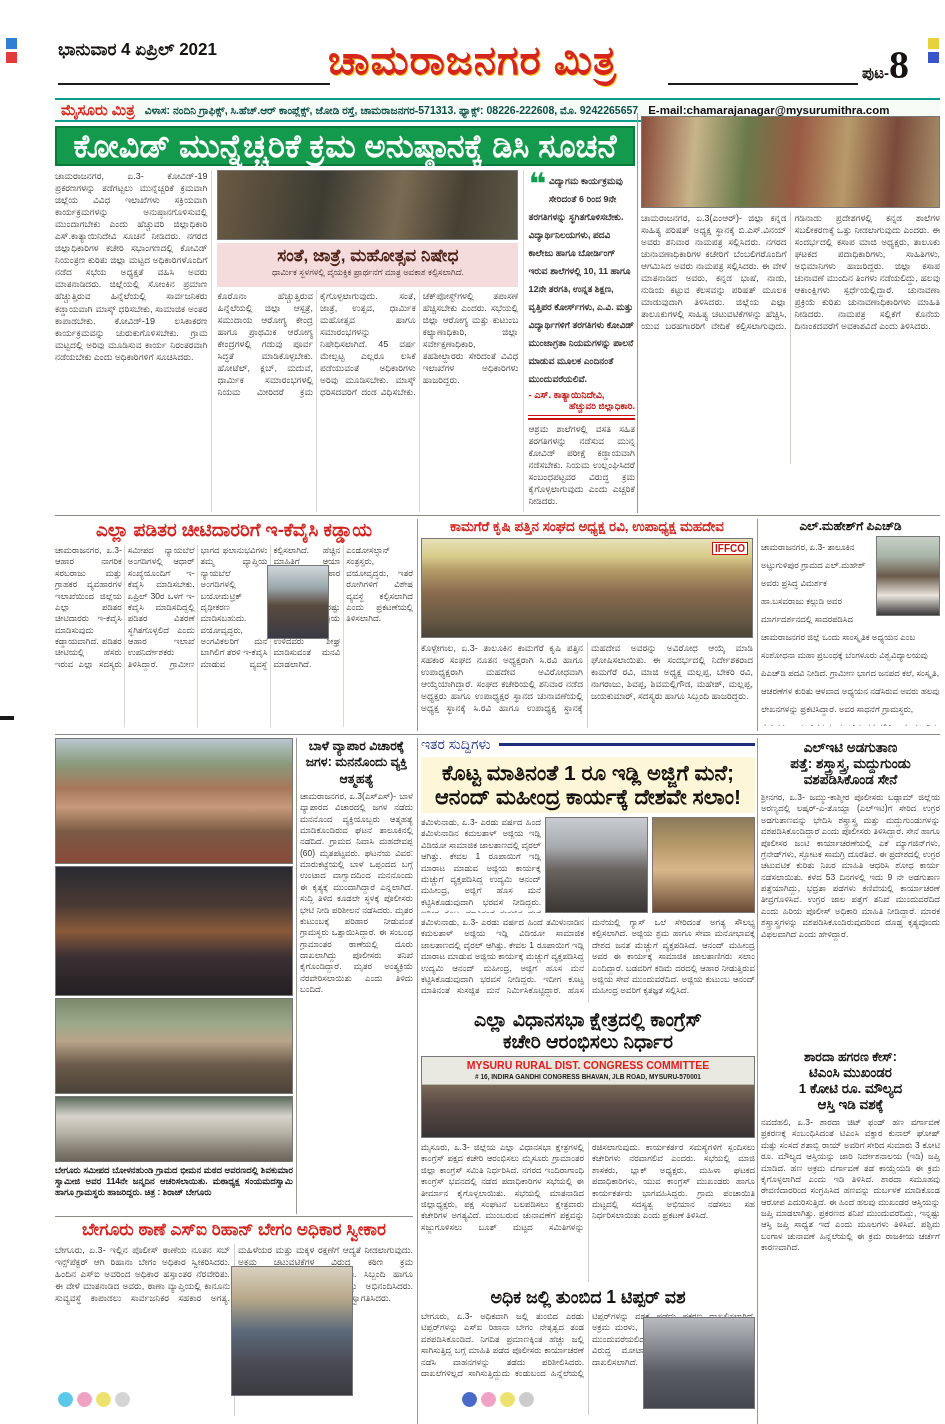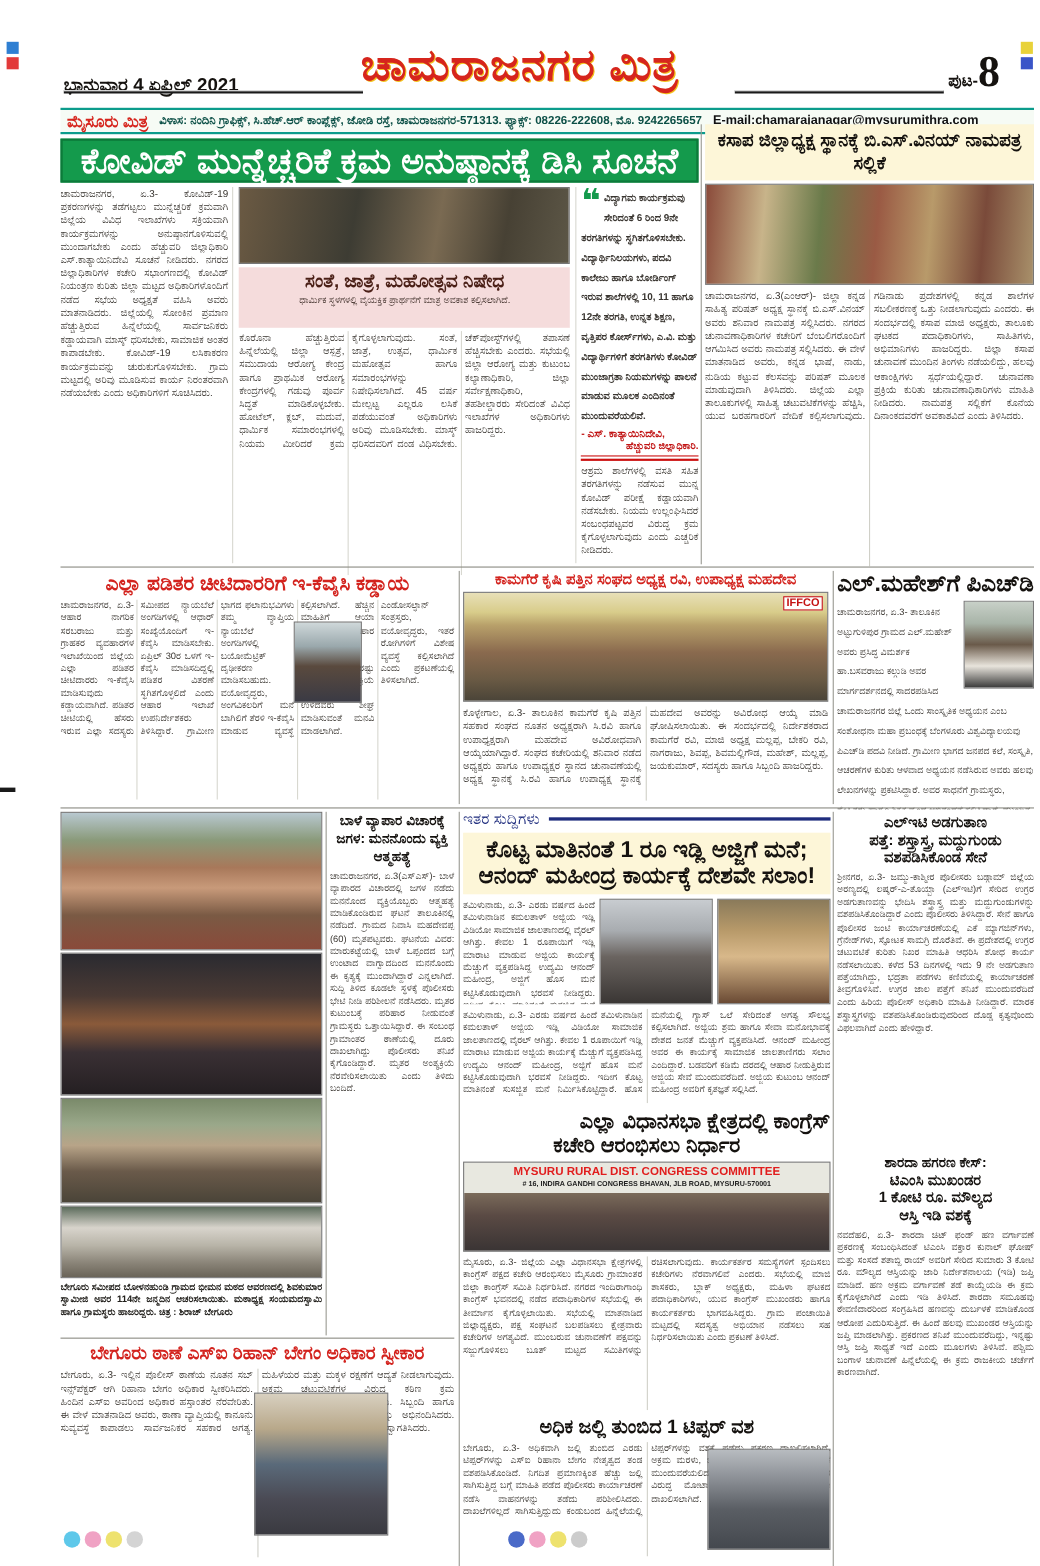--- a/index.html
+++ b/index.html
@@ -37,7 +37,7 @@
 
 <div class="abs" style="left:0;top:716px;width:14px;height:4px;background:#1a1a1a"></div>
 
-<div class="abs dateline" style="left:58px;top:68px;font-size:17px;color:#15120f">ಭಾನುವಾರ 4 ಏಪ್ರಿಲ್ 2021</div>
+<div class="abs dateline" style="left:58px;top:40px;font-size:17px;color:#15120f">ಭಾನುವಾರ 4 ಏಪ್ರಿಲ್ 2021</div>
 <div class="abs" style="left:0;top:38px;width:945px;text-align:center;font-size:40px;font-weight:bold;color:#d6251d;letter-spacing:1px;text-shadow:1px 1px 0 #f3c21a">ಚಾಮರಾಜನಗರ ಮಿತ್ರ</div>
 <div class="masthead-line" style="left:58px;top:82px;width:272px"></div>
 <div class="masthead-line" style="left:668px;top:82px;width:190px"></div>

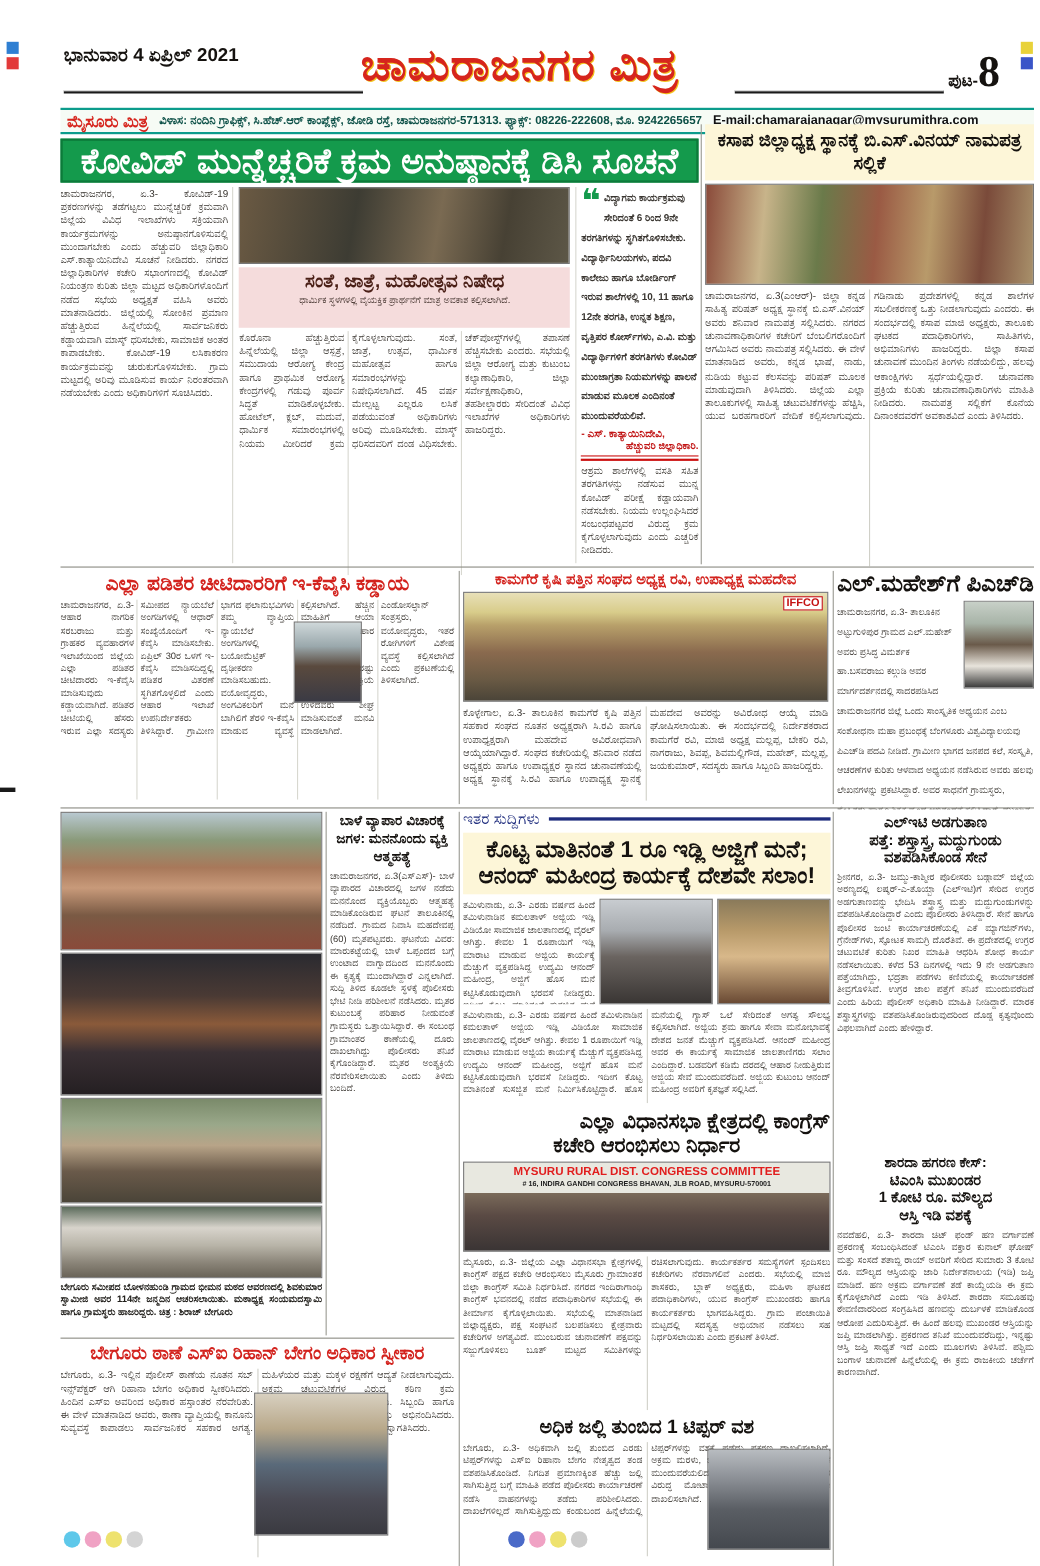--- a/index.html
+++ b/index.html
@@ -80,7 +80,6 @@
 
 <div class="vrule" style="left:637px;top:113px;height:400px"></div>
 <div class="abs" style="left:641px;top:113px;width:299px;height:400px">
-  <div style="background:#fdf6d8;padding:5px 6px;font-size:16.5px;font-weight:bold;line-height:1.25;text-align:center;color:#15120f">ಕಸಾಪ ಜಿಲ್ಲಾಧ್ಯಕ್ಷ ಸ್ಥಾನಕ್ಕೆ ಬಿ.ಎಸ್.ವಿನಯ್ ನಾಮಪತ್ರ ಸಲ್ಲಿಕೆ</div>
   <div class="photo" style="width:100%;height:92px;margin-top:3px;background:linear-gradient(95deg,#8a4a3a 0%,#c8b48a 18%,#6a7a4a 35%,#9a5a44 52%,#b89a6a 68%,#7a4a3a 84%,#a8906a 100%)"></div>
   <div class="body-text cols2" style="height:252px;margin-top:4px">ಚಾಮರಾಜನಗರ, ಏ.3(ಎಂಆರ್)- ಜಿಲ್ಲಾ ಕನ್ನಡ ಸಾಹಿತ್ಯ ಪರಿಷತ್ ಅಧ್ಯಕ್ಷ ಸ್ಥಾನಕ್ಕೆ ಬಿ.ಎಸ್.ವಿನಯ್ ಅವರು ಶನಿವಾರ ನಾಮಪತ್ರ ಸಲ್ಲಿಸಿದರು. ನಗರದ ಚುನಾವಣಾಧಿಕಾರಿಗಳ ಕಚೇರಿಗೆ ಬೆಂಬಲಿಗರೊಂದಿಗೆ ಆಗಮಿಸಿದ ಅವರು ನಾಮಪತ್ರ ಸಲ್ಲಿಸಿದರು. ಈ ವೇಳೆ ಮಾತನಾಡಿದ ಅವರು, ಕನ್ನಡ ಭಾಷೆ, ನಾಡು, ನುಡಿಯ ಕಟ್ಟುವ ಕೆಲಸವನ್ನು ಪರಿಷತ್ ಮೂಲಕ ಮಾಡುವುದಾಗಿ ತಿಳಿಸಿದರು. ಜಿಲ್ಲೆಯ ಎಲ್ಲಾ ತಾಲೂಕುಗಳಲ್ಲಿ ಸಾಹಿತ್ಯ ಚಟುವಟಿಕೆಗಳನ್ನು ಹೆಚ್ಚಿಸಿ, ಯುವ ಬರಹಗಾರರಿಗೆ ವೇದಿಕೆ ಕಲ್ಪಿಸಲಾಗುವುದು. ಗಡಿನಾಡು ಪ್ರದೇಶಗಳಲ್ಲಿ ಕನ್ನಡ ಶಾಲೆಗಳ ಸಬಲೀಕರಣಕ್ಕೆ ಒತ್ತು ನೀಡಲಾಗುವುದು ಎಂದರು. ಈ ಸಂದರ್ಭದಲ್ಲಿ ಕಸಾಪ ಮಾಜಿ ಅಧ್ಯಕ್ಷರು, ತಾಲೂಕು ಘಟಕದ ಪದಾಧಿಕಾರಿಗಳು, ಸಾಹಿತಿಗಳು, ಅಭಿಮಾನಿಗಳು ಹಾಜರಿದ್ದರು. ಜಿಲ್ಲಾ ಕಸಾಪ ಚುನಾವಣೆ ಮುಂದಿನ ತಿಂಗಳು ನಡೆಯಲಿದ್ದು, ಹಲವು ಆಕಾಂಕ್ಷಿಗಳು ಸ್ಪರ್ಧೆಯಲ್ಲಿದ್ದಾರೆ. ಚುನಾವಣಾ ಪ್ರಕ್ರಿಯೆ ಕುರಿತು ಚುನಾವಣಾಧಿಕಾರಿಗಳು ಮಾಹಿತಿ ನೀಡಿದರು. ನಾಮಪತ್ರ ಸಲ್ಲಿಕೆಗೆ ಕೊನೆಯ ದಿನಾಂಕದವರೆಗೆ ಅವಕಾಶವಿದೆ ಎಂದು ತಿಳಿಸಿದರು.</div>
 </div>

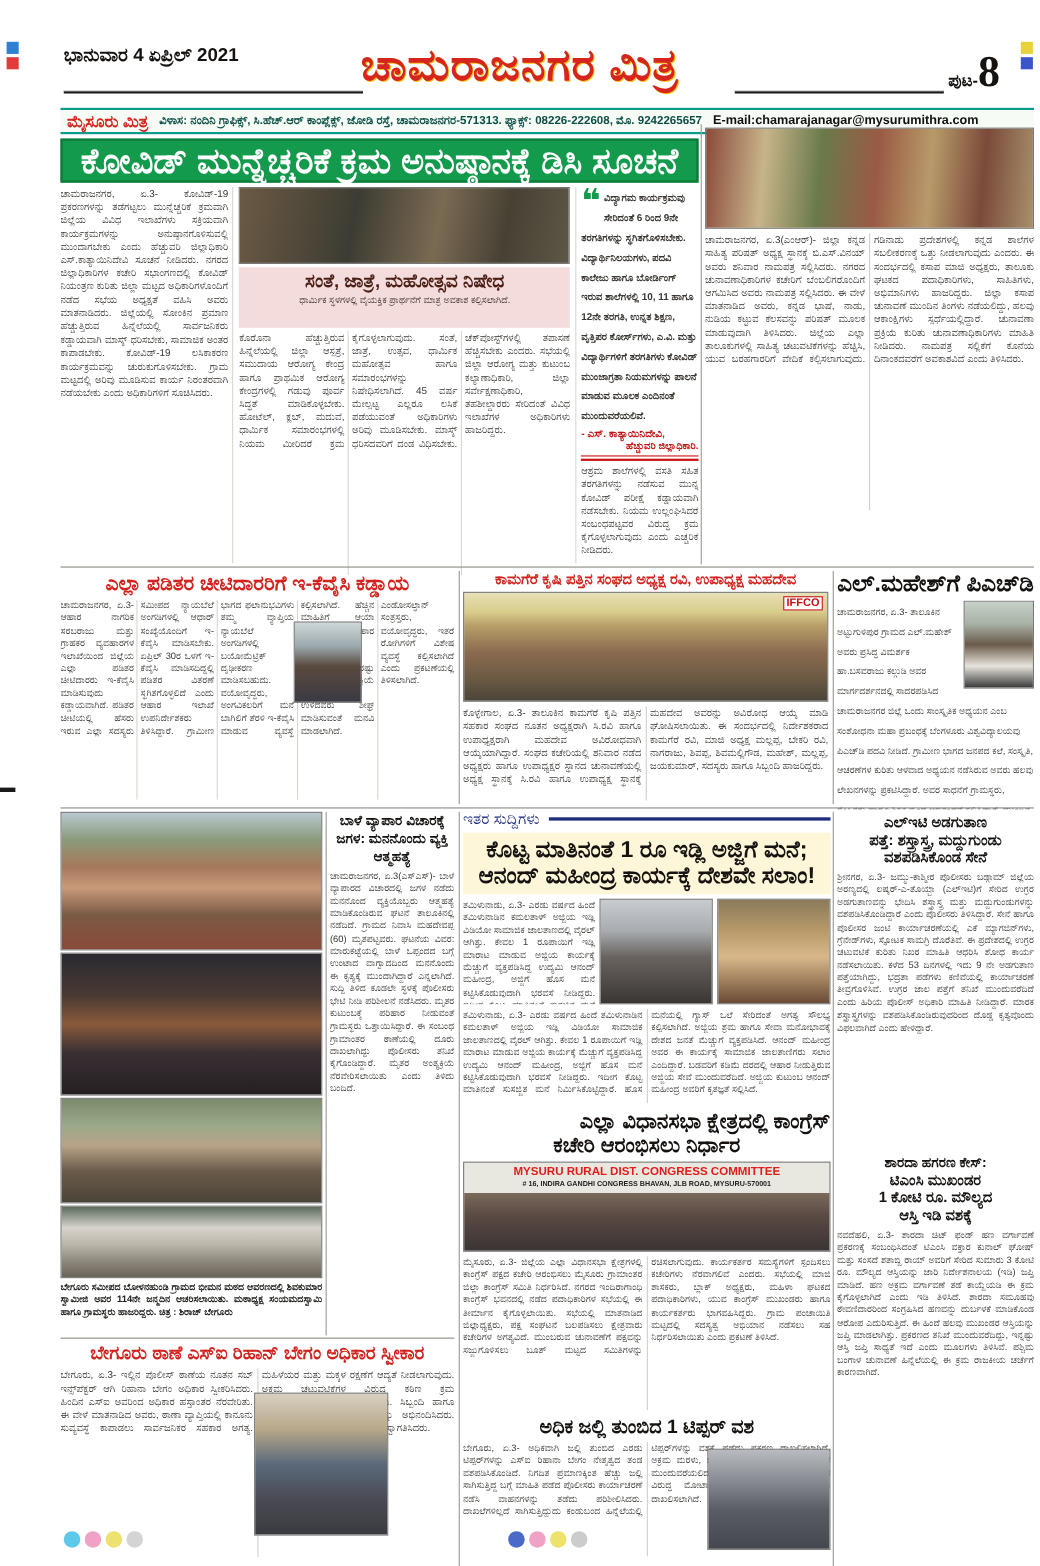--- a/index.html
+++ b/index.html
@@ -60,7 +60,7 @@
   <div class="body-text" style="width:158px;height:342px;border-right:1px solid #d8d8d0;padding-right:4px">ಚಾಮರಾಜನಗರ, ಏ.3- ಕೋವಿಡ್-19 ಪ್ರಕರಣಗಳನ್ನು ತಡೆಗಟ್ಟಲು ಮುನ್ನೆಚ್ಚರಿಕೆ ಕ್ರಮವಾಗಿ ಜಿಲ್ಲೆಯ ವಿವಿಧ ಇಲಾಖೆಗಳು ಸಕ್ರಿಯವಾಗಿ ಕಾರ್ಯಕ್ರಮಗಳನ್ನು ಅನುಷ್ಠಾನಗೊಳಿಸುವಲ್ಲಿ ಮುಂದಾಗಬೇಕು ಎಂದು ಹೆಚ್ಚುವರಿ ಜಿಲ್ಲಾಧಿಕಾರಿ ಎಸ್.ಕಾತ್ಯಾಯಿನಿದೇವಿ ಸೂಚನೆ ನೀಡಿದರು. ನಗರದ ಜಿಲ್ಲಾಧಿಕಾರಿಗಳ ಕಚೇರಿ ಸಭಾಂಗಣದಲ್ಲಿ ಕೋವಿಡ್ ನಿಯಂತ್ರಣ ಕುರಿತು ಜಿಲ್ಲಾ ಮಟ್ಟದ ಅಧಿಕಾರಿಗಳೊಂದಿಗೆ ನಡೆದ ಸಭೆಯ ಅಧ್ಯಕ್ಷತೆ ವಹಿಸಿ ಅವರು ಮಾತನಾಡಿದರು. ಜಿಲ್ಲೆಯಲ್ಲಿ ಸೋಂಕಿನ ಪ್ರಮಾಣ ಹೆಚ್ಚುತ್ತಿರುವ ಹಿನ್ನೆಲೆಯಲ್ಲಿ ಸಾರ್ವಜನಿಕರು ಕಡ್ಡಾಯವಾಗಿ ಮಾಸ್ಕ್ ಧರಿಸಬೇಕು, ಸಾಮಾಜಿಕ ಅಂತರ ಕಾಪಾಡಬೇಕು. ಕೋವಿಡ್-19 ಲಸಿಕಾಕರಣ ಕಾರ್ಯಕ್ರಮವನ್ನು ಚುರುಕುಗೊಳಿಸಬೇಕು. ಗ್ರಾಮ ಮಟ್ಟದಲ್ಲಿ ಅರಿವು ಮೂಡಿಸುವ ಕಾರ್ಯ ನಿರಂತರವಾಗಿ ನಡೆಯಬೇಕು ಎಂದು ಅಧಿಕಾರಿಗಳಿಗೆ ಸೂಚಿಸಿದರು.</div>
   <div style="width:302px">
     <div class="photo" style="width:100%;height:70px;background:linear-gradient(100deg,#6b5a43 0%,#3d3c33 35%,#7a6a52 60%,#474134 80%,#5d5747 100%)"></div>
-    <div style="background:#f5dcdc;margin-top:3px;padding:3px 4px 20px">
+    <div style="background:#f5dcdc;margin-top:3px;padding:3px 4px 9px">
       <div style="font-size:17px;font-weight:bold;color:#4a1f16;text-align:center">ಸಂತೆ, ಜಾತ್ರೆ, ಮಹೋತ್ಸವ ನಿಷೇಧ</div>
       <div style="font-size:8.5px;color:#3a2a24;text-align:center;margin-top:1px">ಧಾರ್ಮಿಕ ಸ್ಥಳಗಳಲ್ಲಿ ವೈಯಕ್ತಿಕ ಪ್ರಾರ್ಥನೆಗೆ ಮಾತ್ರ ಅವಕಾಶ ಕಲ್ಪಿಸಲಾಗಿದೆ.</div>
     </div>

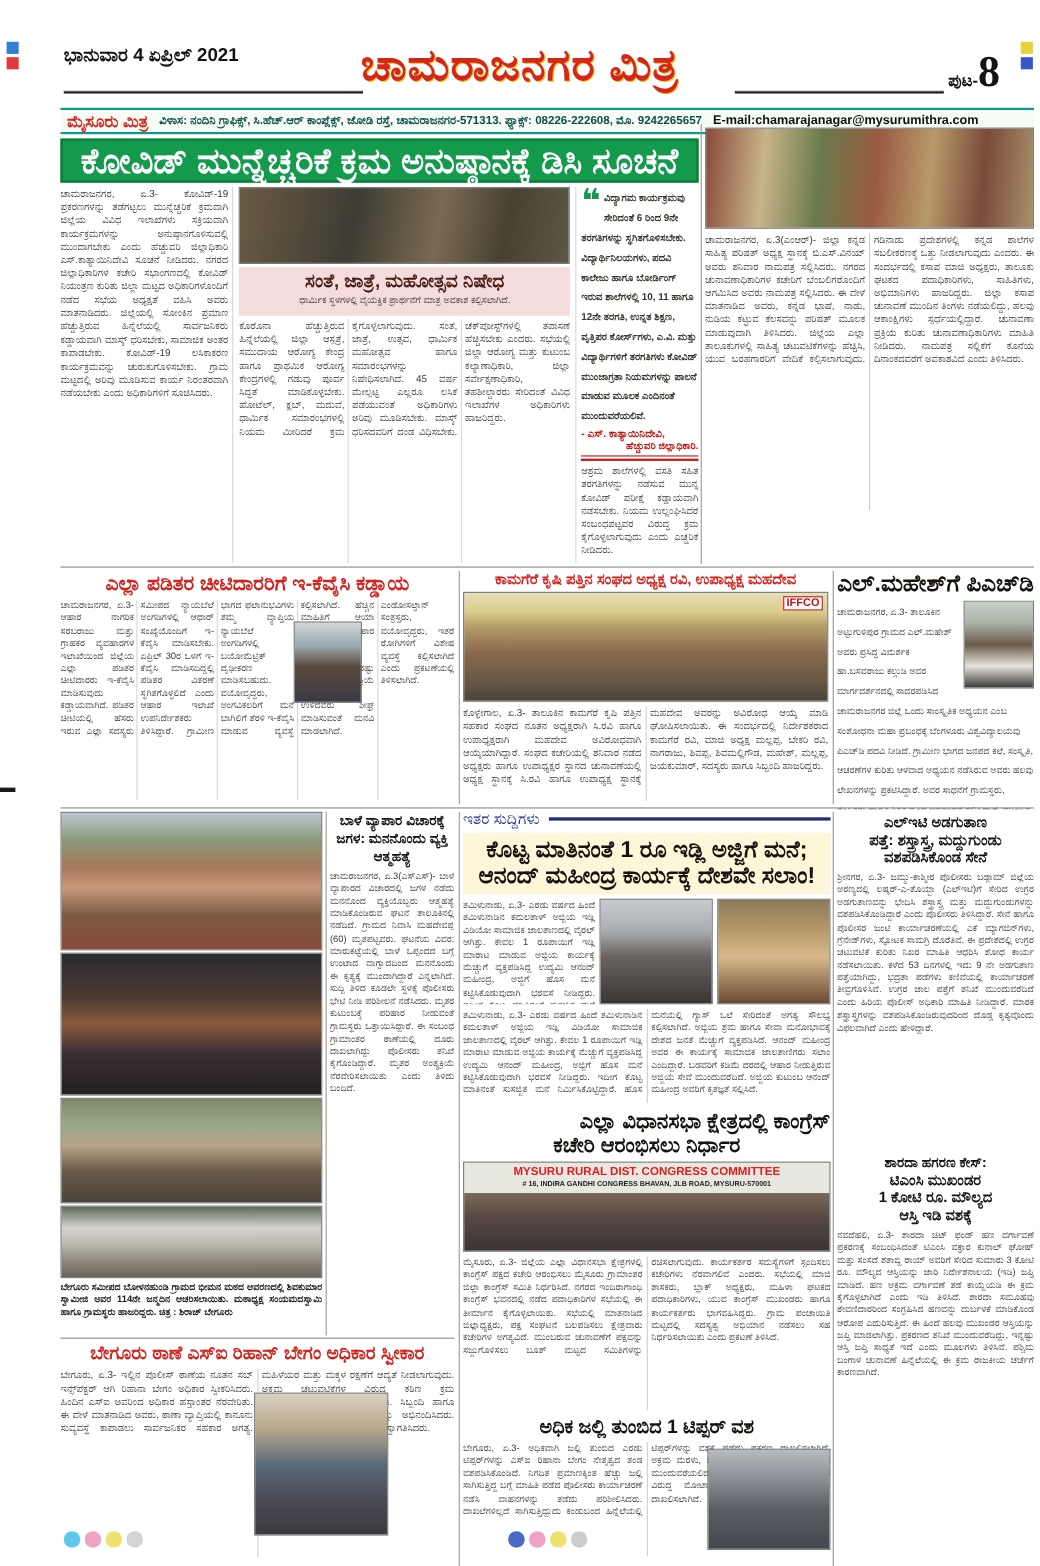--- a/index.html
+++ b/index.html
@@ -103,7 +103,7 @@
 
 <div class="vrule" style="left:757px;top:519px;height:212px"></div>
 <div class="abs" style="left:761px;top:519px;width:179px;height:214px">
-  <div class="headline-black" style="font-size:21px">ಎಲ್.ಮಹೇಶ್‌ಗೆ ಪಿಎಚ್‌ಡಿ</div>
+  <div class="headline-black" style="font-size:12px">ಎಲ್.ಮಹೇಶ್‌ಗೆ ಪಿಎಚ್‌ಡಿ</div>
   <div style="margin-top:3px;overflow:hidden;height:190px">
     <div class="photo" style="float:right;width:64px;height:80px;margin:0 0 3px 4px;background:linear-gradient(180deg,#c8d0c8 0%,#a8b4a8 25%,#6a5a4a 50%,#e8e4dc 75%,#3a3a3a 100%)"></div>
     <div class="body-text small" style="display:contents">ಚಾಮರಾಜನಗರ, ಏ.3- ತಾಲೂಕಿನ ಅಟ್ಟುಗುಳಿಪುರ ಗ್ರಾಮದ ಎಲ್.ಮಹೇಶ್ ಅವರು ಪ್ರಸಿದ್ಧ ವಿಮರ್ಶಕ ಹಾ.ಬಸವರಾಜು ಕಲ್ಗುಡಿ ಅವರ ಮಾರ್ಗದರ್ಶನದಲ್ಲಿ ಸಾದರಪಡಿಸಿದ ಚಾಮರಾಜನಗರ ಜಿಲ್ಲೆ ಒಂದು ಸಾಂಸ್ಕೃತಿಕ ಅಧ್ಯಯನ ಎಂಬ ಸಂಶೋಧನಾ ಮಹಾ ಪ್ರಬಂಧಕ್ಕೆ ಬೆಂಗಳೂರು ವಿಶ್ವವಿದ್ಯಾಲಯವು ಪಿಎಚ್‌ಡಿ ಪದವಿ ನೀಡಿದೆ. ಗ್ರಾಮೀಣ ಭಾಗದ ಜನಪದ ಕಲೆ, ಸಂಸ್ಕೃತಿ, ಆಚರಣೆಗಳ ಕುರಿತು ಆಳವಾದ ಅಧ್ಯಯನ ನಡೆಸಿರುವ ಅವರು ಹಲವು ಲೇಖನಗಳನ್ನು ಪ್ರಕಟಿಸಿದ್ದಾರೆ. ಅವರ ಸಾಧನೆಗೆ ಗ್ರಾಮಸ್ಥರು, ಸ್ನೇಹಿತರು ಹಾಗೂ ಶಿಕ್ಷಕ ವೃಂದ ಅಭಿನಂದನೆ ಸಲ್ಲಿಸಿದ್ದಾರೆ. ಮುಂದಿನ ದಿನಗಳಲ್ಲಿ ಜಿಲ್ಲೆಯ ಸಾಂಸ್ಕೃತಿಕ ಪರಂಪರೆಯ ದಾಖಲೀಕರಣ ಮುಂದುವರೆಸುವುದಾಗಿ ತಿಳಿಸಿದ್ದಾರೆ.</div>

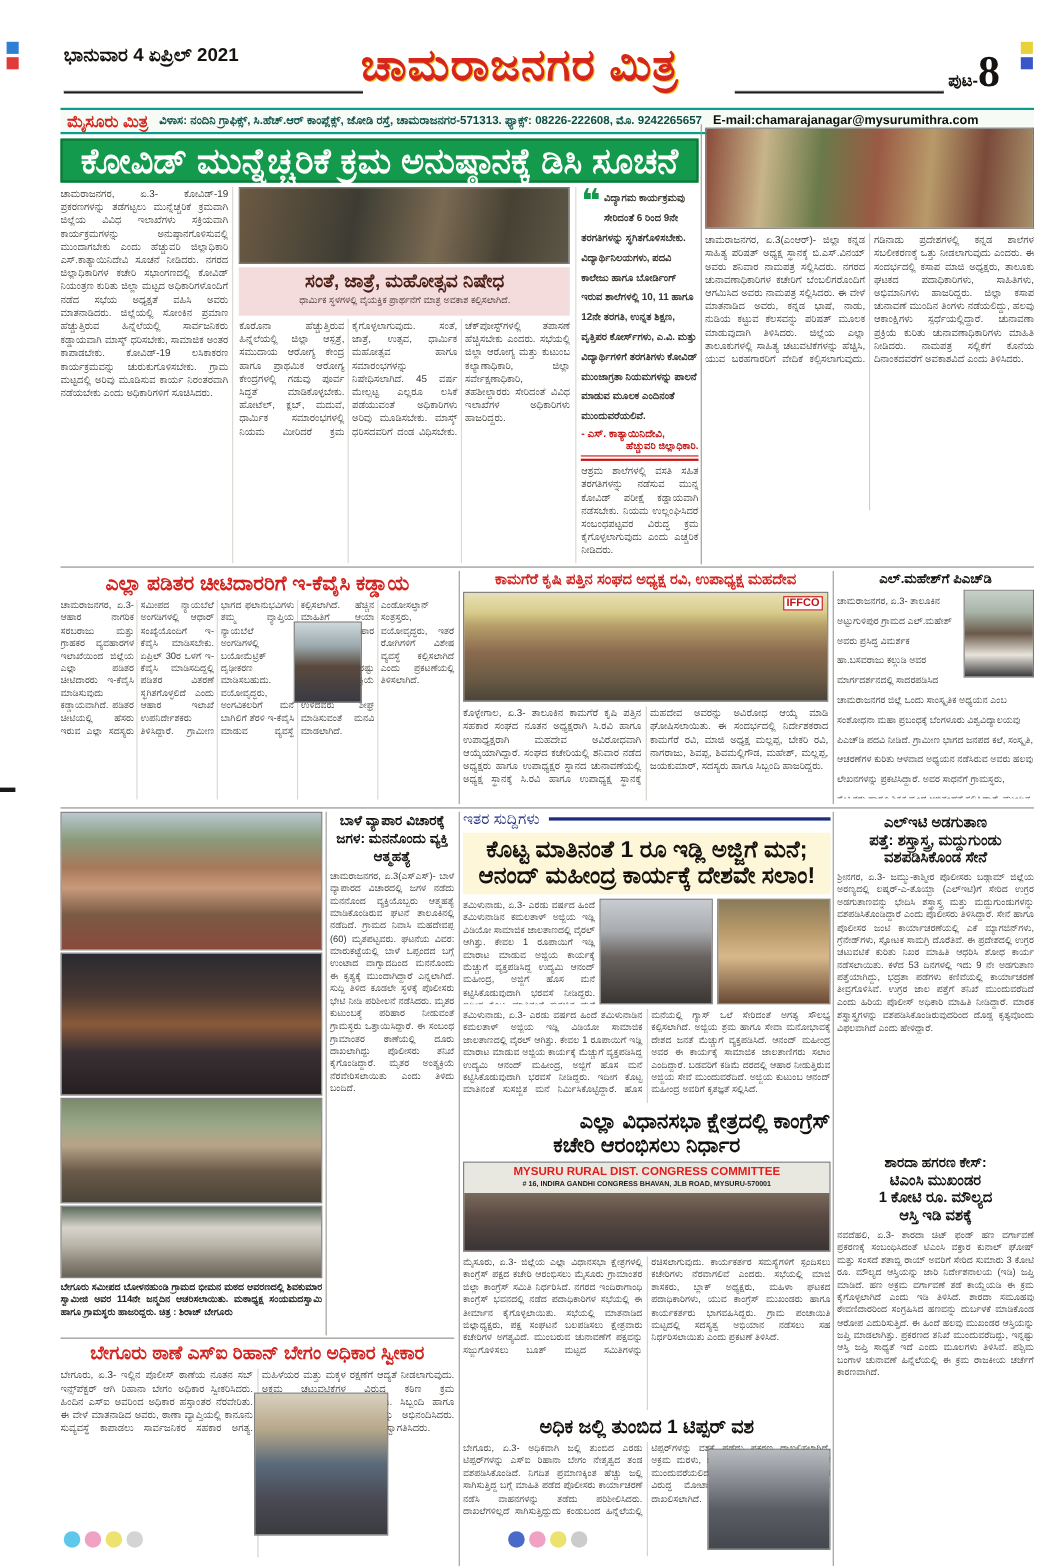--- a/index.html
+++ b/index.html
@@ -154,7 +154,7 @@
   </div>
 
   <div style="margin-top:6px">
-    <div style="font-size:19px;font-weight:bold;color:#15120f;text-align:right;white-space:nowrap">ಎಲ್ಲಾ ವಿಧಾನಸಭಾ ಕ್ಷೇತ್ರದಲ್ಲಿ ಕಾಂಗ್ರೆಸ್</div>
+    <div style="font-size:19px;font-weight:bold;color:#15120f;text-align:center;white-space:nowrap">ಎಲ್ಲಾ ವಿಧಾನಸಭಾ ಕ್ಷೇತ್ರದಲ್ಲಿ ಕಾಂಗ್ರೆಸ್</div>
     <div style="font-size:19px;font-weight:bold;color:#15120f;text-align:center;white-space:nowrap">ಕಚೇರಿ ಆರಂಭಿಸಲು ನಿರ್ಧಾರ</div>
     <div class="photo" style="width:100%;height:82px;margin-top:3px;background:linear-gradient(180deg,#e8e8e0 0%,#e8e8e0 34%,#7a6a5a 35%,#5a4a44 60%,#3a3434 100%)">
       <div style="position:absolute;top:2px;left:0;width:100%;text-align:center;color:#e11d1d;font-size:10.5px;font-weight:bold;white-space:nowrap">MYSURU RURAL DIST. CONGRESS COMMITTEE</div>

